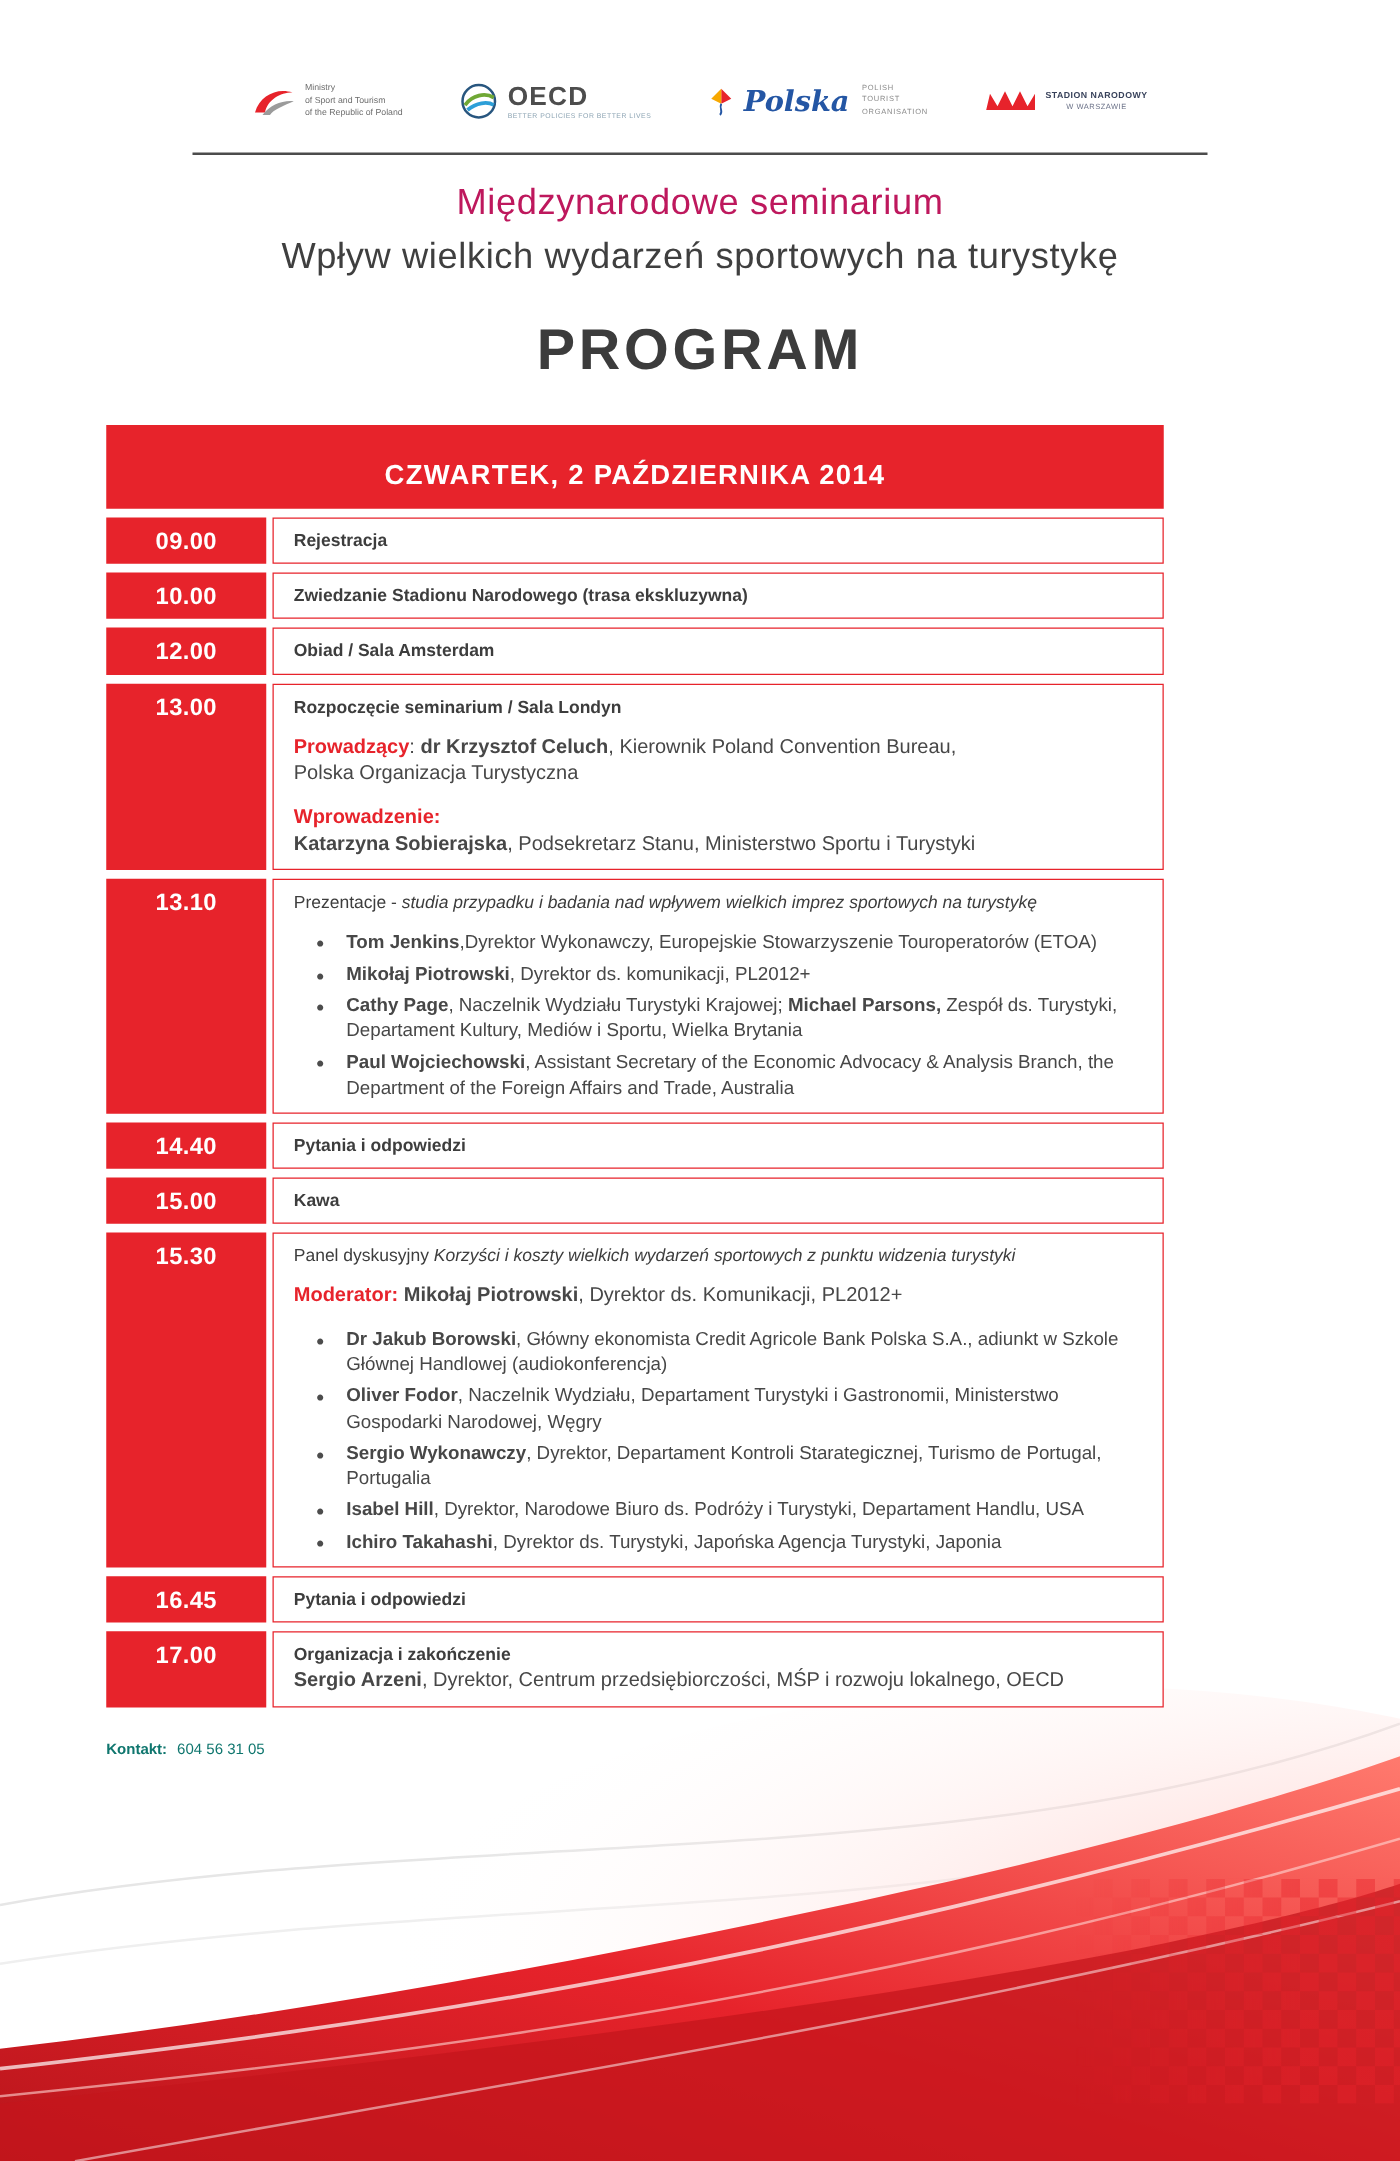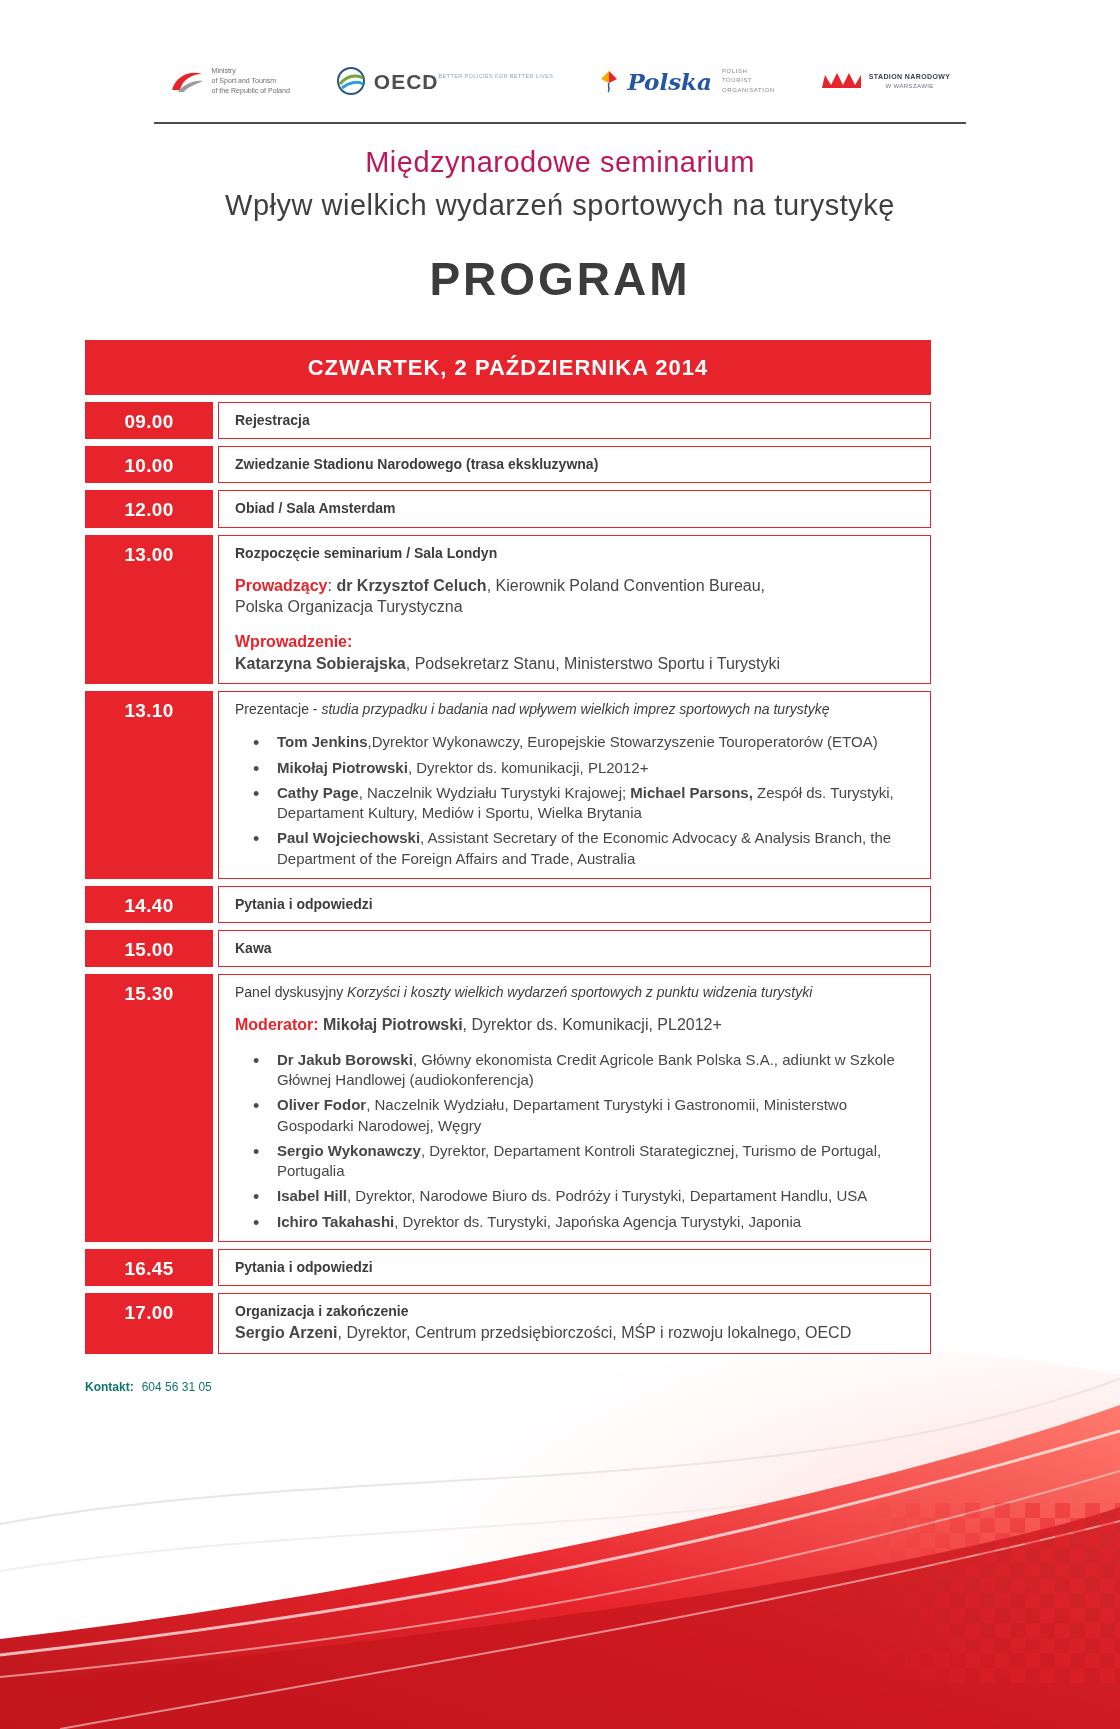--- a/index.html
+++ b/index.html
@@ -21,7 +21,7 @@
   .icon { display: inline-flex; align-items: center; }
   .ln { display: block; }
   .ministry-text { font-size: 7px; color: #6d6d6d; line-height: 1.4; }
-  .oecd-block { display: inline-flex; flex-direction: row; }
+  .oecd-block { display: inline-flex; flex-direction: column; }
   .oecd-name { font-size: 21px; font-weight: bold; color: #4d4d4d; letter-spacing: 1px; line-height: 1; }
   .oecd-tag { font-size: 5.5px; color: #8fa6b5; letter-spacing: 0.4px; margin-top: 2px; }
   .polska-script { font-family: "DejaVu Serif", serif; font-style: italic; font-weight: bold; color: #2456a4; font-size: 23px; line-height: 1; }

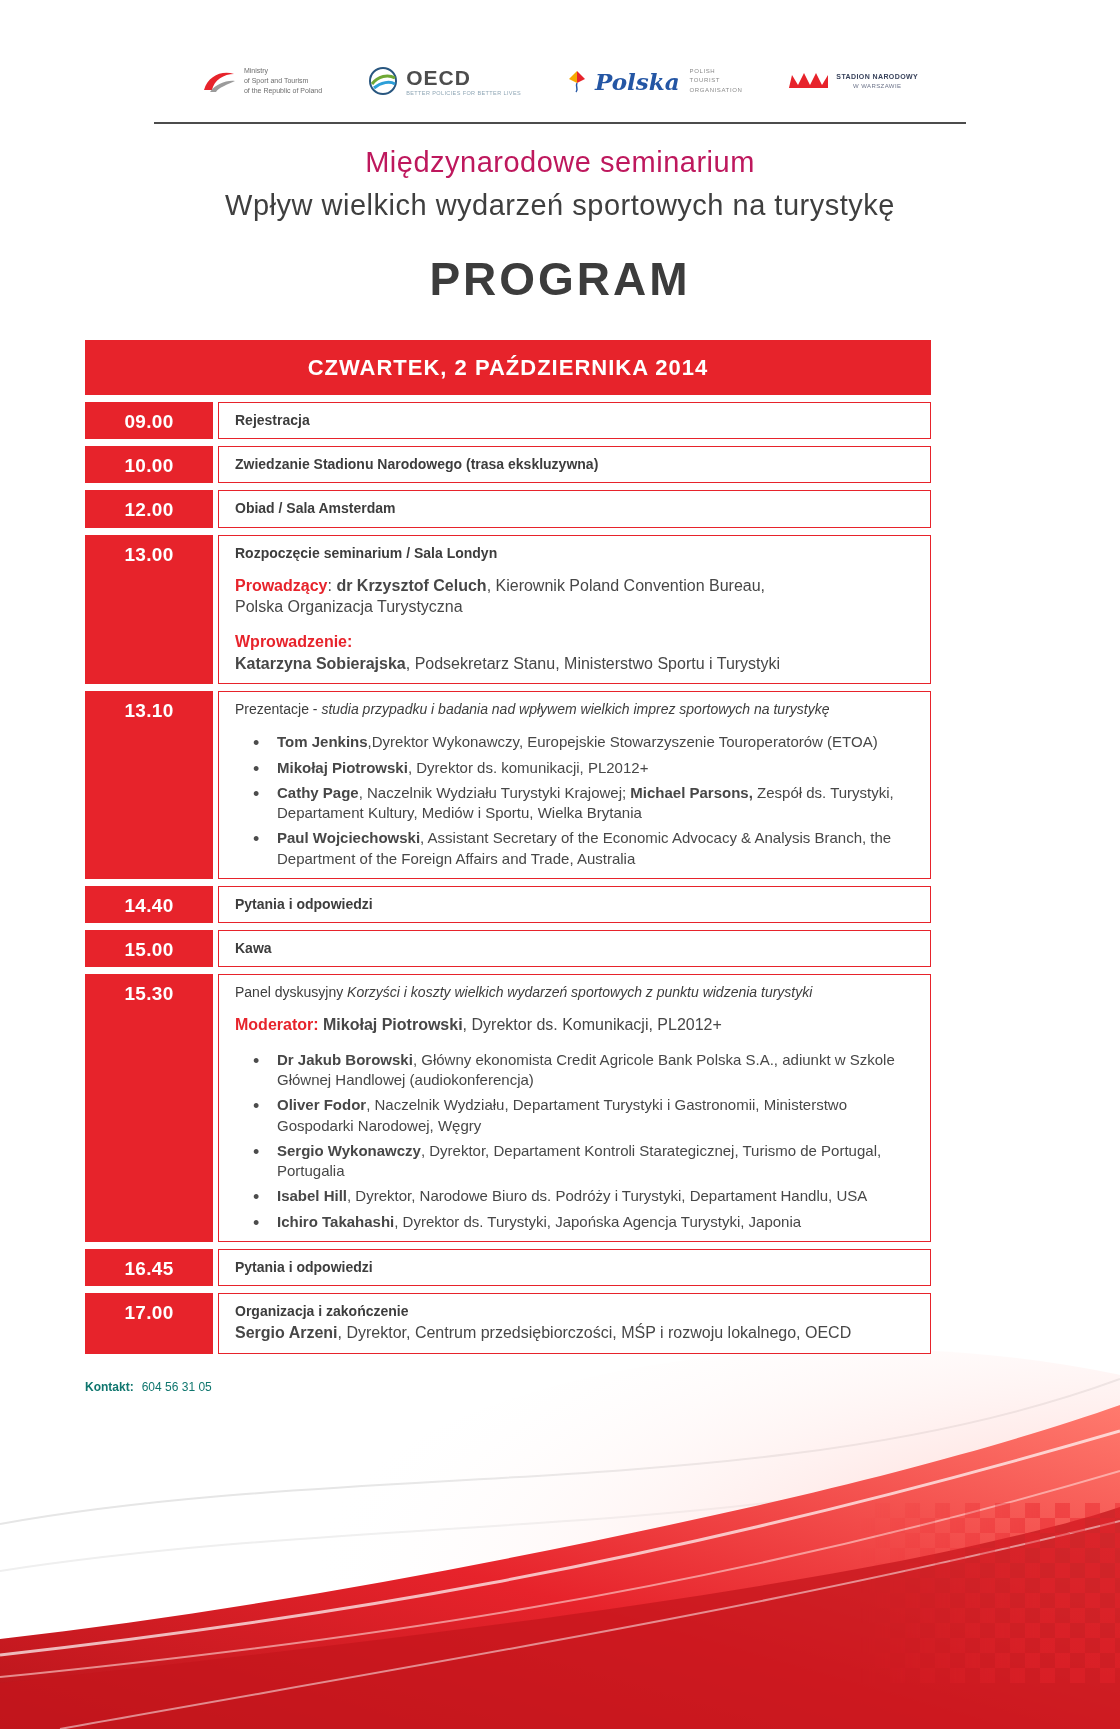--- a/index.html
+++ b/index.html
@@ -39,7 +39,7 @@
   .schedule { width: 846px; margin: 34px 0 0 85px; position: relative; z-index: 2; }
   .banner {
     background: var(--red); color: #ffffff; font-weight: bold;
-    font-size: 22px; text-align: center; padding: 15px 0 14px; letter-spacing: 1px;
+    font-size: 22px; text-align: center; padding: 27px 0 14px; letter-spacing: 1px;
   }
   .row { display: flex; gap: 5px; margin-top: 7px; align-items: stretch; border-radius: 12px; }
   .time {

